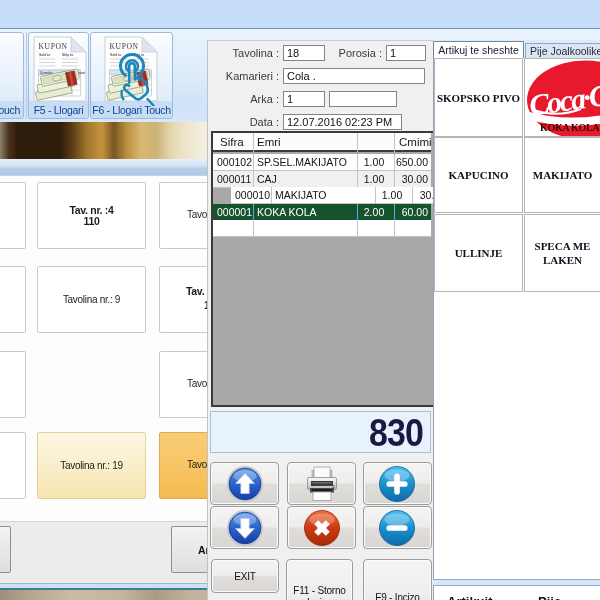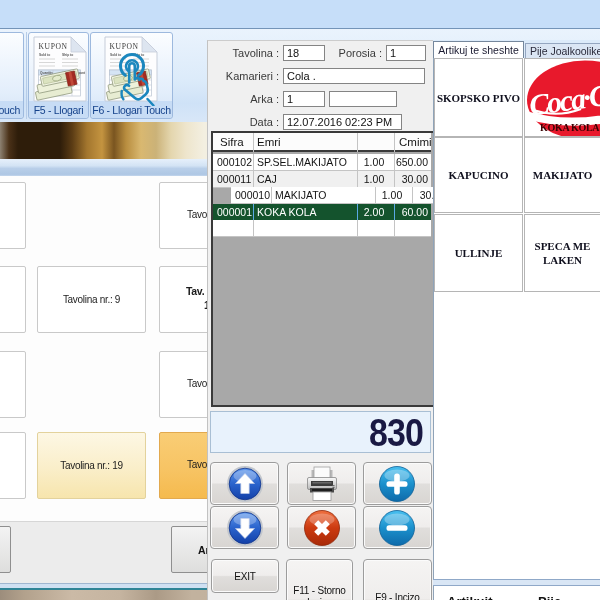--- a/index.html
+++ b/index.html
@@ -148,6 +148,9 @@
   <div class="abs" style="left:0;top:176px;width:600px;height:345px;background:#fdfdfd;"></div>
 
   <div class="tavbtn" style="left:-83px;top:182px;"></div>
+  <div class="tavbtn" style="left:37px;top:182px;font-weight:bold;font-size:10.5px;">
+      <div class="ctr">Tav. nr. :4<br>110</div>
+    </div>
   <div class="tavbtn" style="left:158.5px;top:182px;">
       <span class="abs" style="left:27.5px;top:26px;white-space:nowrap;">Tavolina nr.: 16</span>
     </div>

